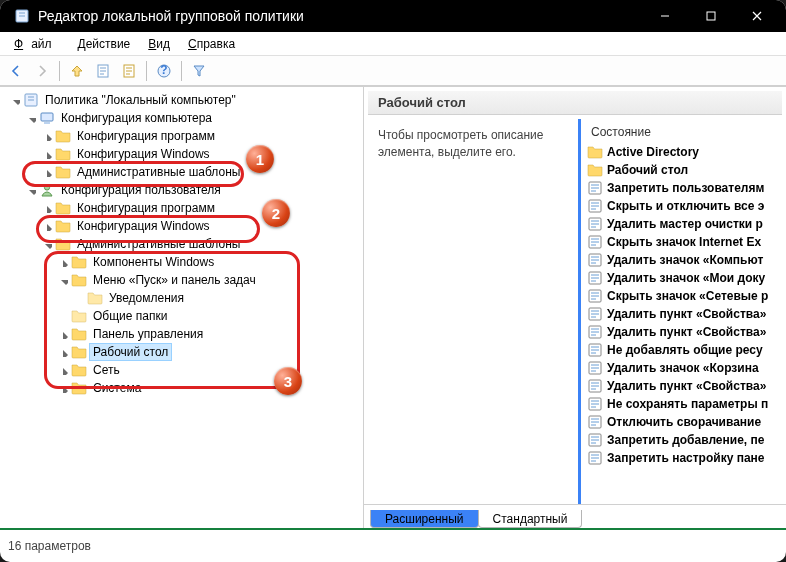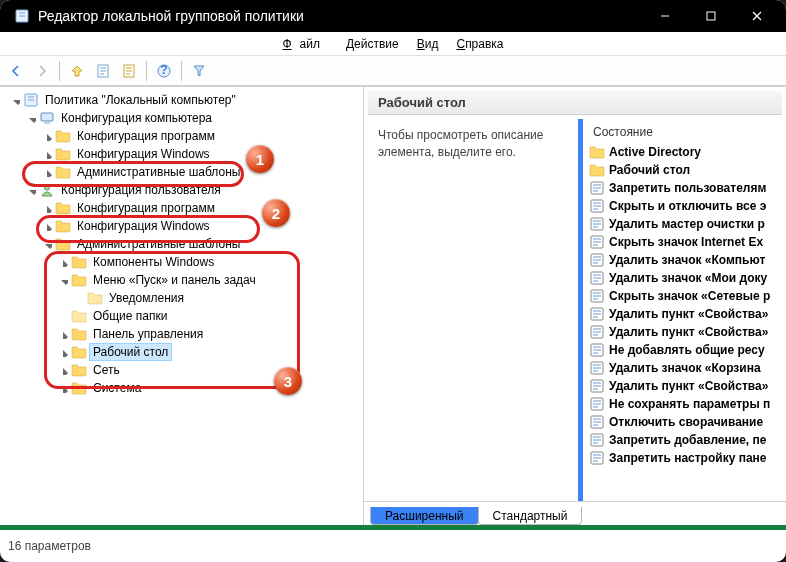--- a/index.html
+++ b/index.html
@@ -9,7 +9,7 @@
   .titlebar .appicon { width: 16px; height: 16px; margin: 0 8px; display: inline-flex; align-items: center; justify-content: center; }
   .titlebar .title { flex: 1; font-size: 14px; }
   .titlebar .winbtn { width: 46px; height: 32px; display: inline-flex; align-items: center; justify-content: center; color: #fff; }
-  .menubar { height: 24px; border-bottom: 1px solid #e0e0e0; display: flex; align-items: center; padding: 0 6px; gap: 2px; background: #fff; justify-content: center; }
+  .menubar { height: 24px; border-bottom: 1px solid #e0e0e0; display: flex; align-items: center; padding: 0 6px; gap: 2px; background: #fff; }
   .menubar span { padding: 3px 8px; cursor: default; }
   .menubar u { text-decoration: underline; }
   .toolbar { height: 30px; border-bottom: 1px solid #d0d0d0; display: flex; align-items: center; padding: 0 4px; gap: 2px; background: #fdfdfd; }

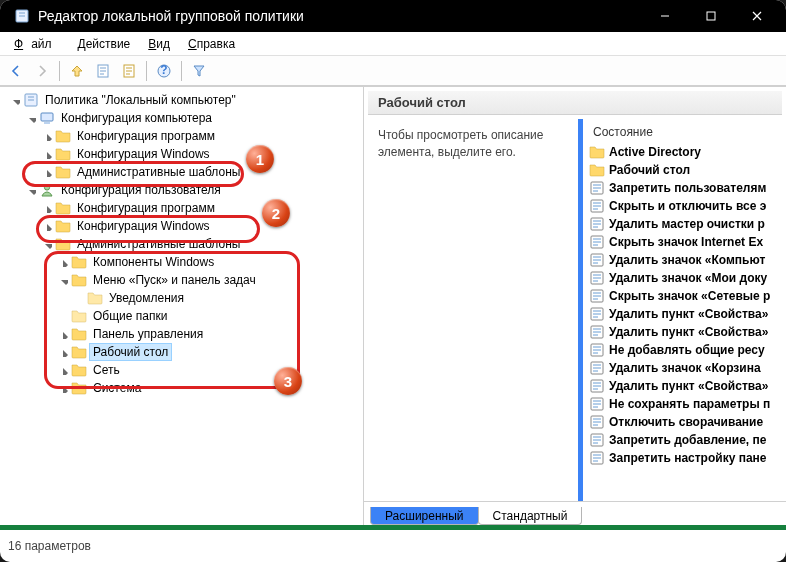--- a/index.html
+++ b/index.html
@@ -21,7 +21,7 @@
   .right-header { background: linear-gradient(#f6f6f6,#eaeaea); border-bottom: 1px solid #d0d0d0; padding: 4px 10px; margin: 4px; font-weight: bold; color: #3b3b3b; font-size: 13px; }
   .right-body { flex: 1; display: flex; overflow: hidden; padding: 0 4px; }
   .desc-col { width: 210px; padding: 8px 10px; color: #444; line-height: 1.4; }
-  .list-col { flex: 1; border-left: 5px solid #3b82f6; overflow: hidden; display: flex; flex-direction: column; justify-content: center; }
+  .list-col { flex: 1; border-left: 3px solid #3b82f6; overflow: hidden; display: flex; flex-direction: column; justify-content: center; }
   .list-head { padding: 6px 10px 4px; color: #333; }
   .list-items { flex: 1; overflow: hidden; font-weight: bold; }
   .li-row { display: flex; align-items: center; padding: 1px 6px; white-space: nowrap; overflow: hidden; text-overflow: ellipsis; cursor: default; }

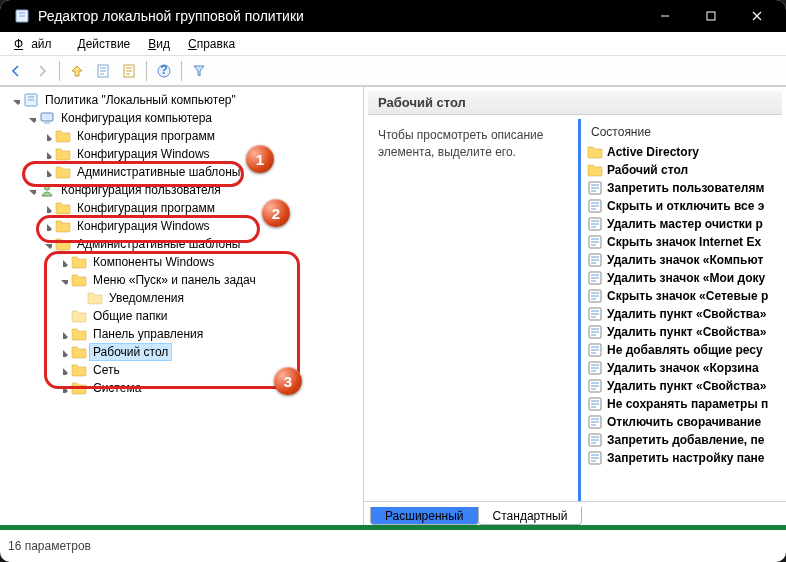--- a/index.html
+++ b/index.html
@@ -29,7 +29,7 @@
   .tabs { height: 24px; border-top: 1px solid #d0d0d0; display: flex; align-items: flex-end; padding: 0 6px; }
   .tab { padding: 2px 14px 1px; border: 1px solid #b5b5b5; border-top: none; border-bottom-left-radius: 4px; border-bottom-right-radius: 4px; background: #3b82f6; margin-right: -1px; position: relative; }
   .tab.active { background: #fff; z-index: 1; }
-  .statusbar { height: 22px; border-top: 5px solid #15803d; padding: 16px 8px; display: flex; align-items: center; color: #444; }
+  .statusbar { height: 22px; border-top: 2px solid #15803d; padding: 16px 8px; display: flex; align-items: center; color: #444; }
   .tree-row { display: flex; align-items: center; height: 18px; white-space: nowrap; cursor: default; }
   .tw { width: 14px; height: 14px; display: inline-flex; align-items: center; justify-content: center; color: #6a6a6a; flex-shrink: 0; }
   .ticn { width: 16px; height: 16px; margin: 0 3px 0 1px; flex-shrink: 0; }

